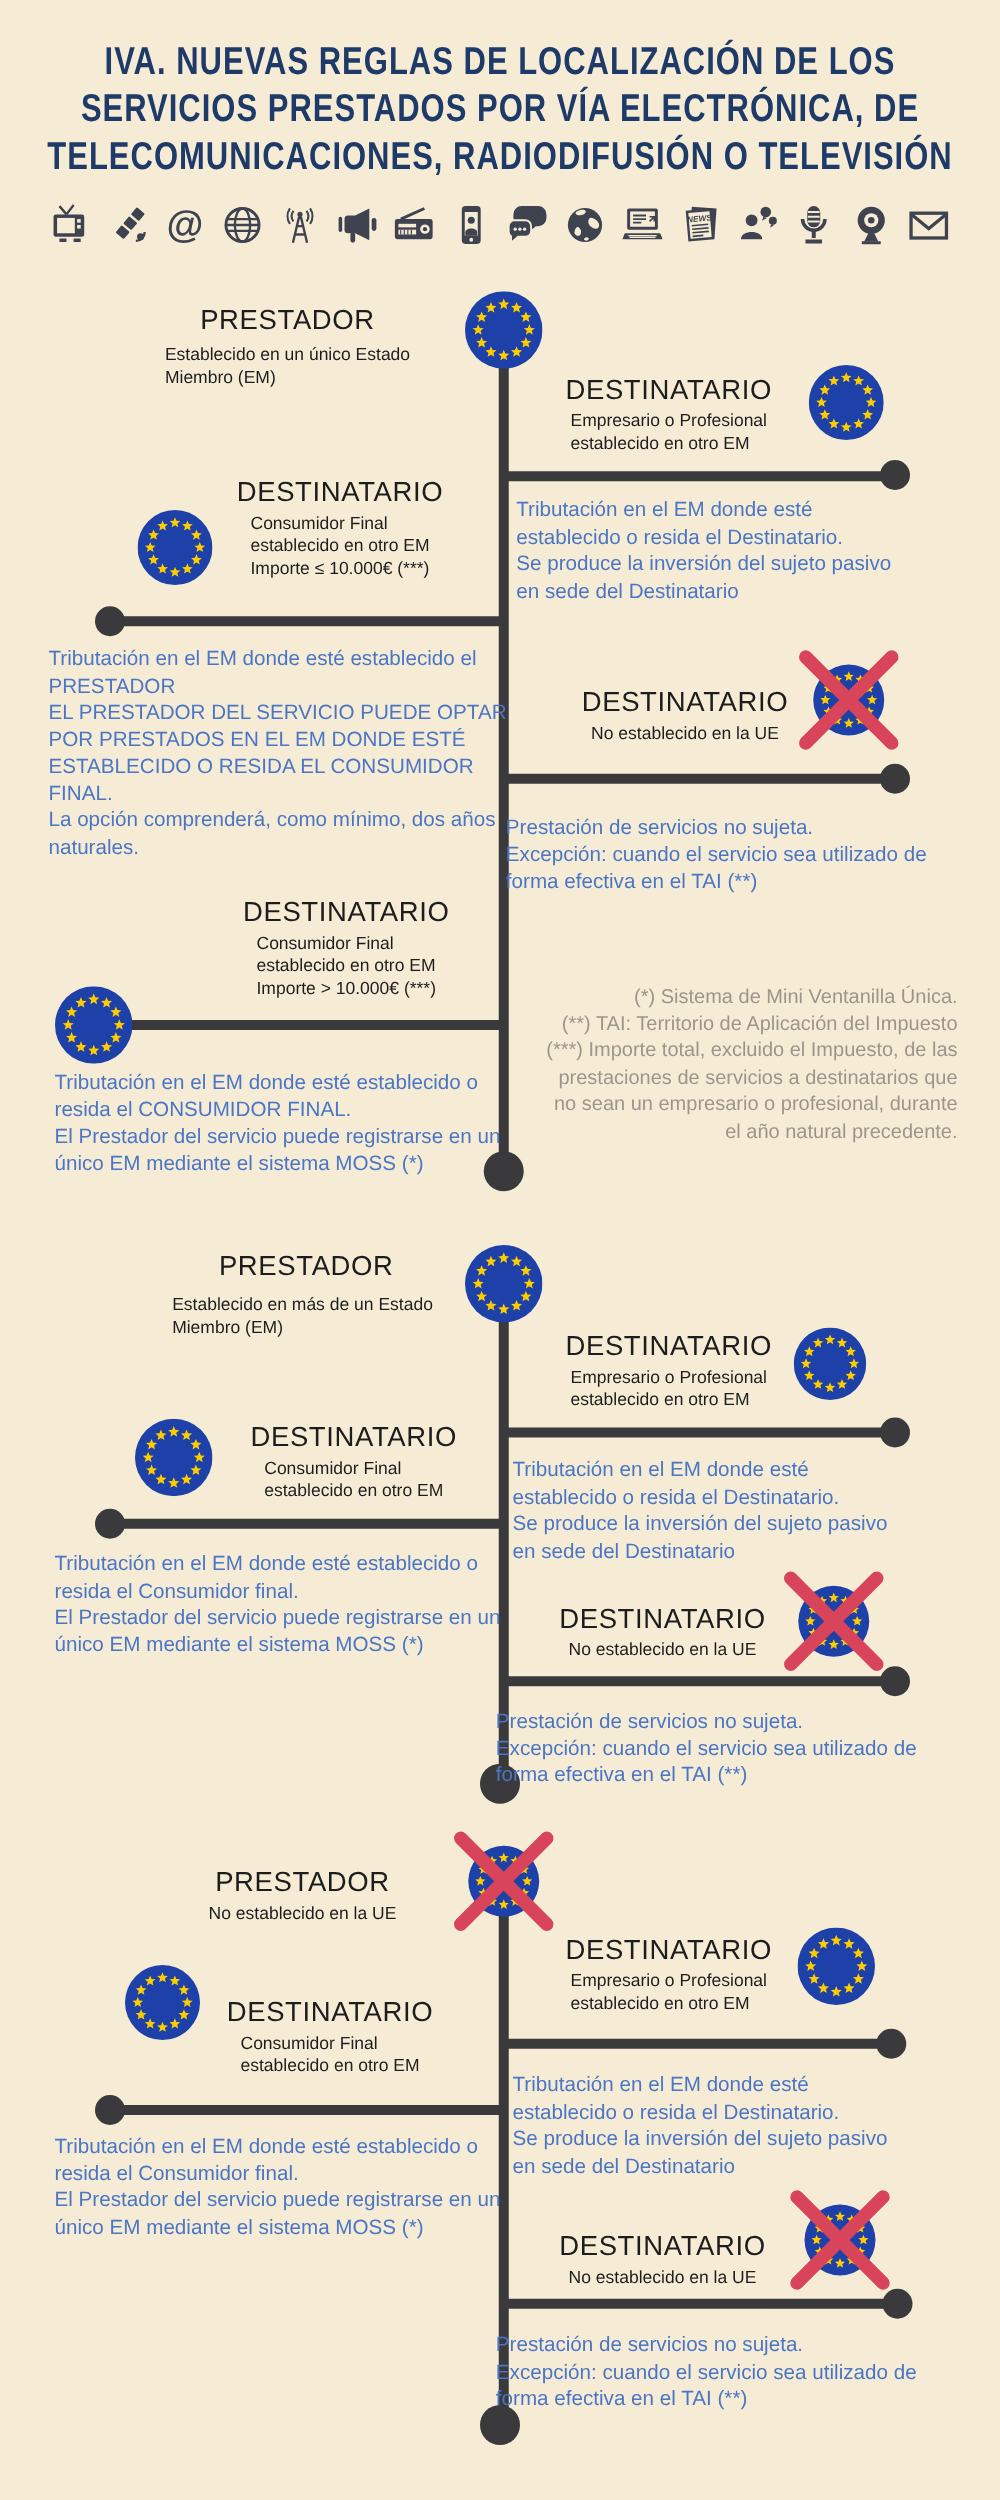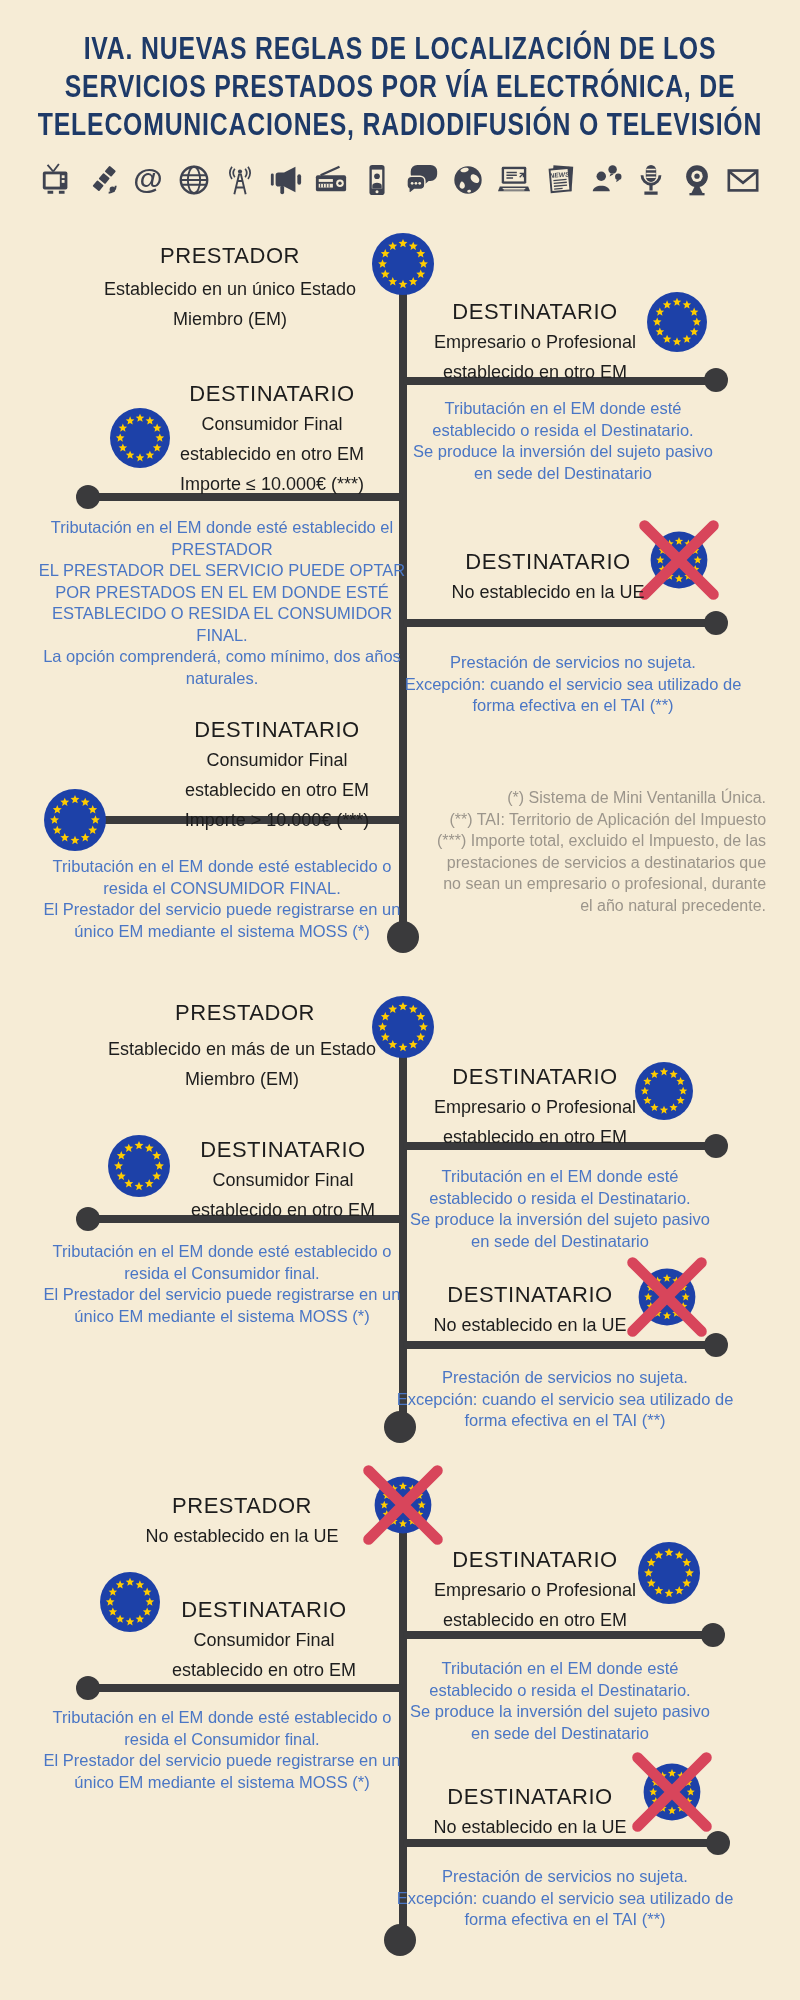--- a/index.html
+++ b/index.html
@@ -19,7 +19,7 @@
   .icon{width:34px;height:36px;display:inline-block}
   .icon svg{width:100%;height:100%}
   .ctr{position:absolute;transform:translateX(-50%);white-space:pre;
-    text-align:center;width:max-content;z-index:3}
+    width:max-content;z-index:3}
   .ntitle{font-size:22px;color:var(--ink);letter-spacing:.5px}
   .nsub{font-size:18px;line-height:30px;color:var(--ink)}
   .note{font-size:16.5px;line-height:21.5px;color:var(--blue)}

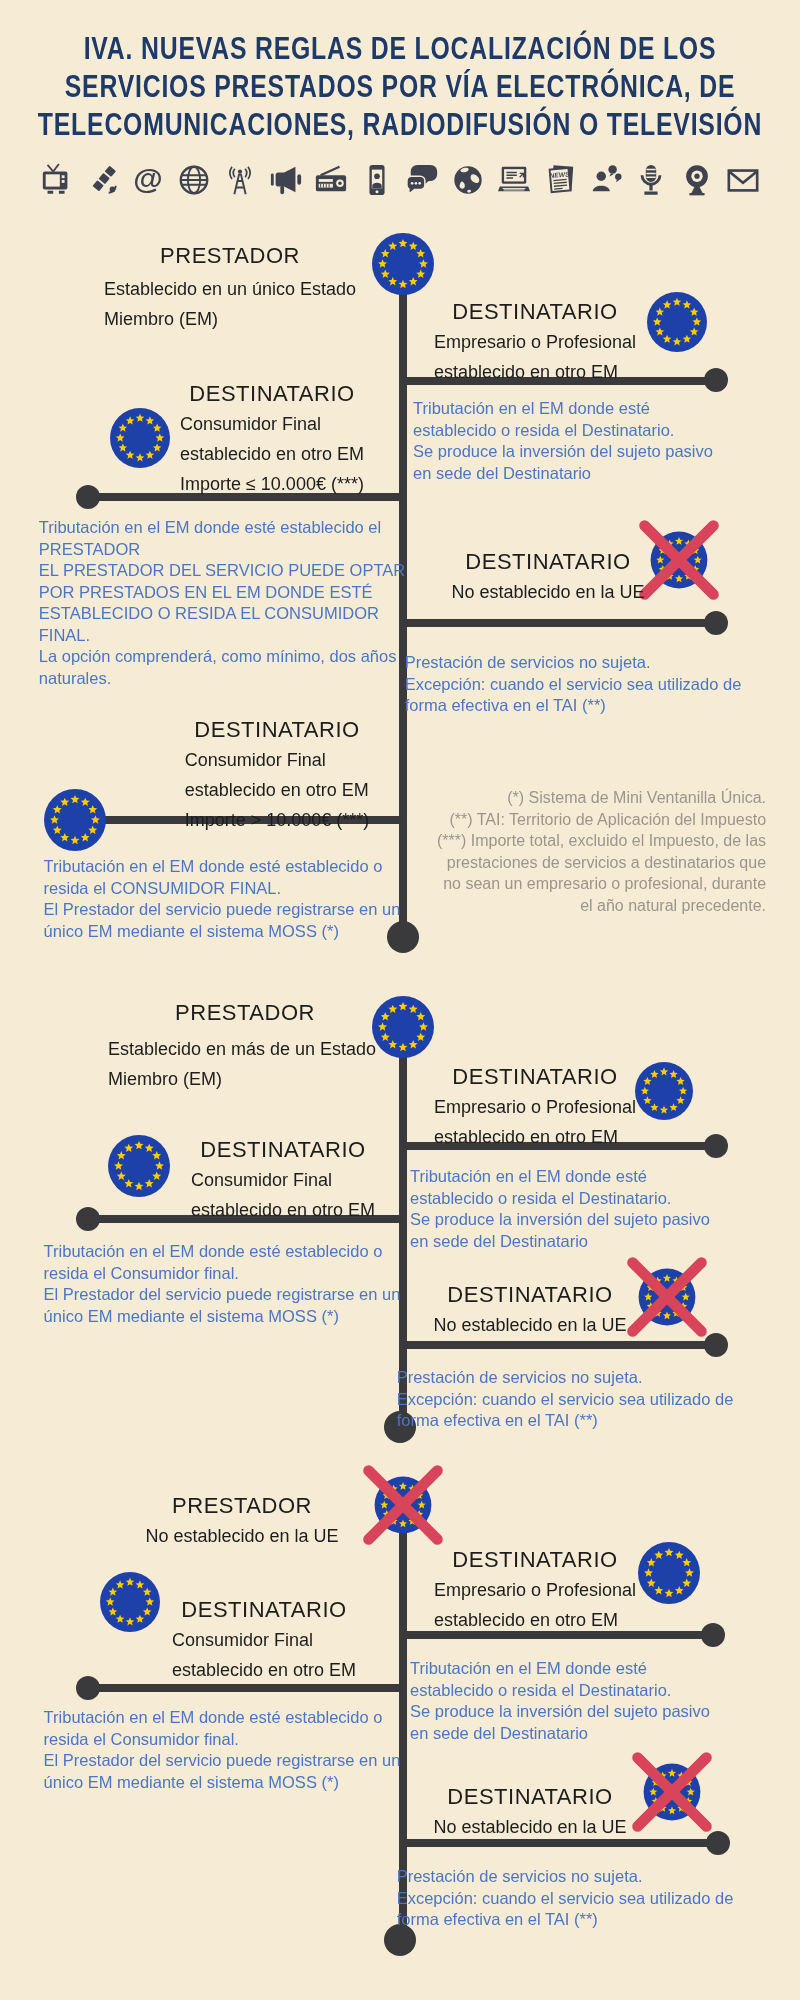--- a/index.html
+++ b/index.html
@@ -21,7 +21,7 @@
   .ctr{position:absolute;transform:translateX(-50%);white-space:pre;
     width:max-content;z-index:3}
   .ntitle{font-size:22px;color:var(--ink);letter-spacing:.5px}
-  .nsub{font-size:18px;line-height:30px;color:var(--ink)}
+  .nsub{font-size:14px;line-height:18px;color:var(--ink)}
   .note{font-size:16.5px;line-height:21.5px;color:var(--blue)}
   .fnote{position:absolute;white-space:pre;text-align:right;font-size:16px;
     line-height:21.5px;color:var(--gray);z-index:3}

